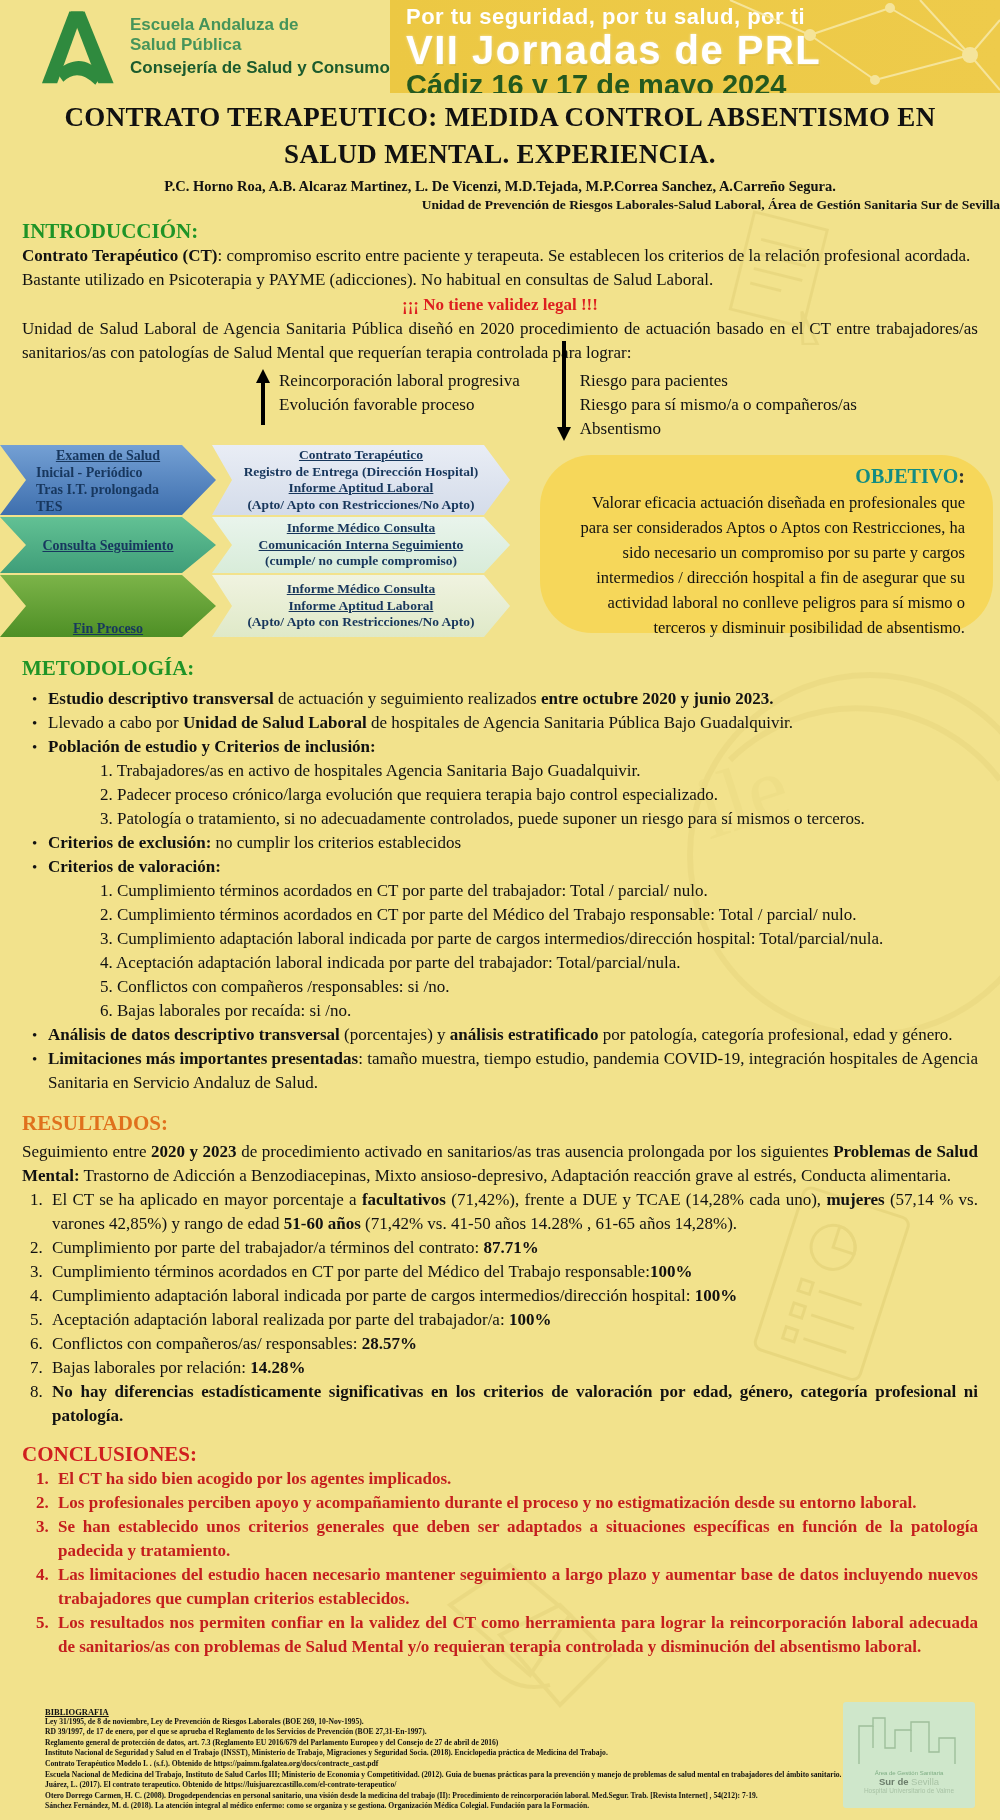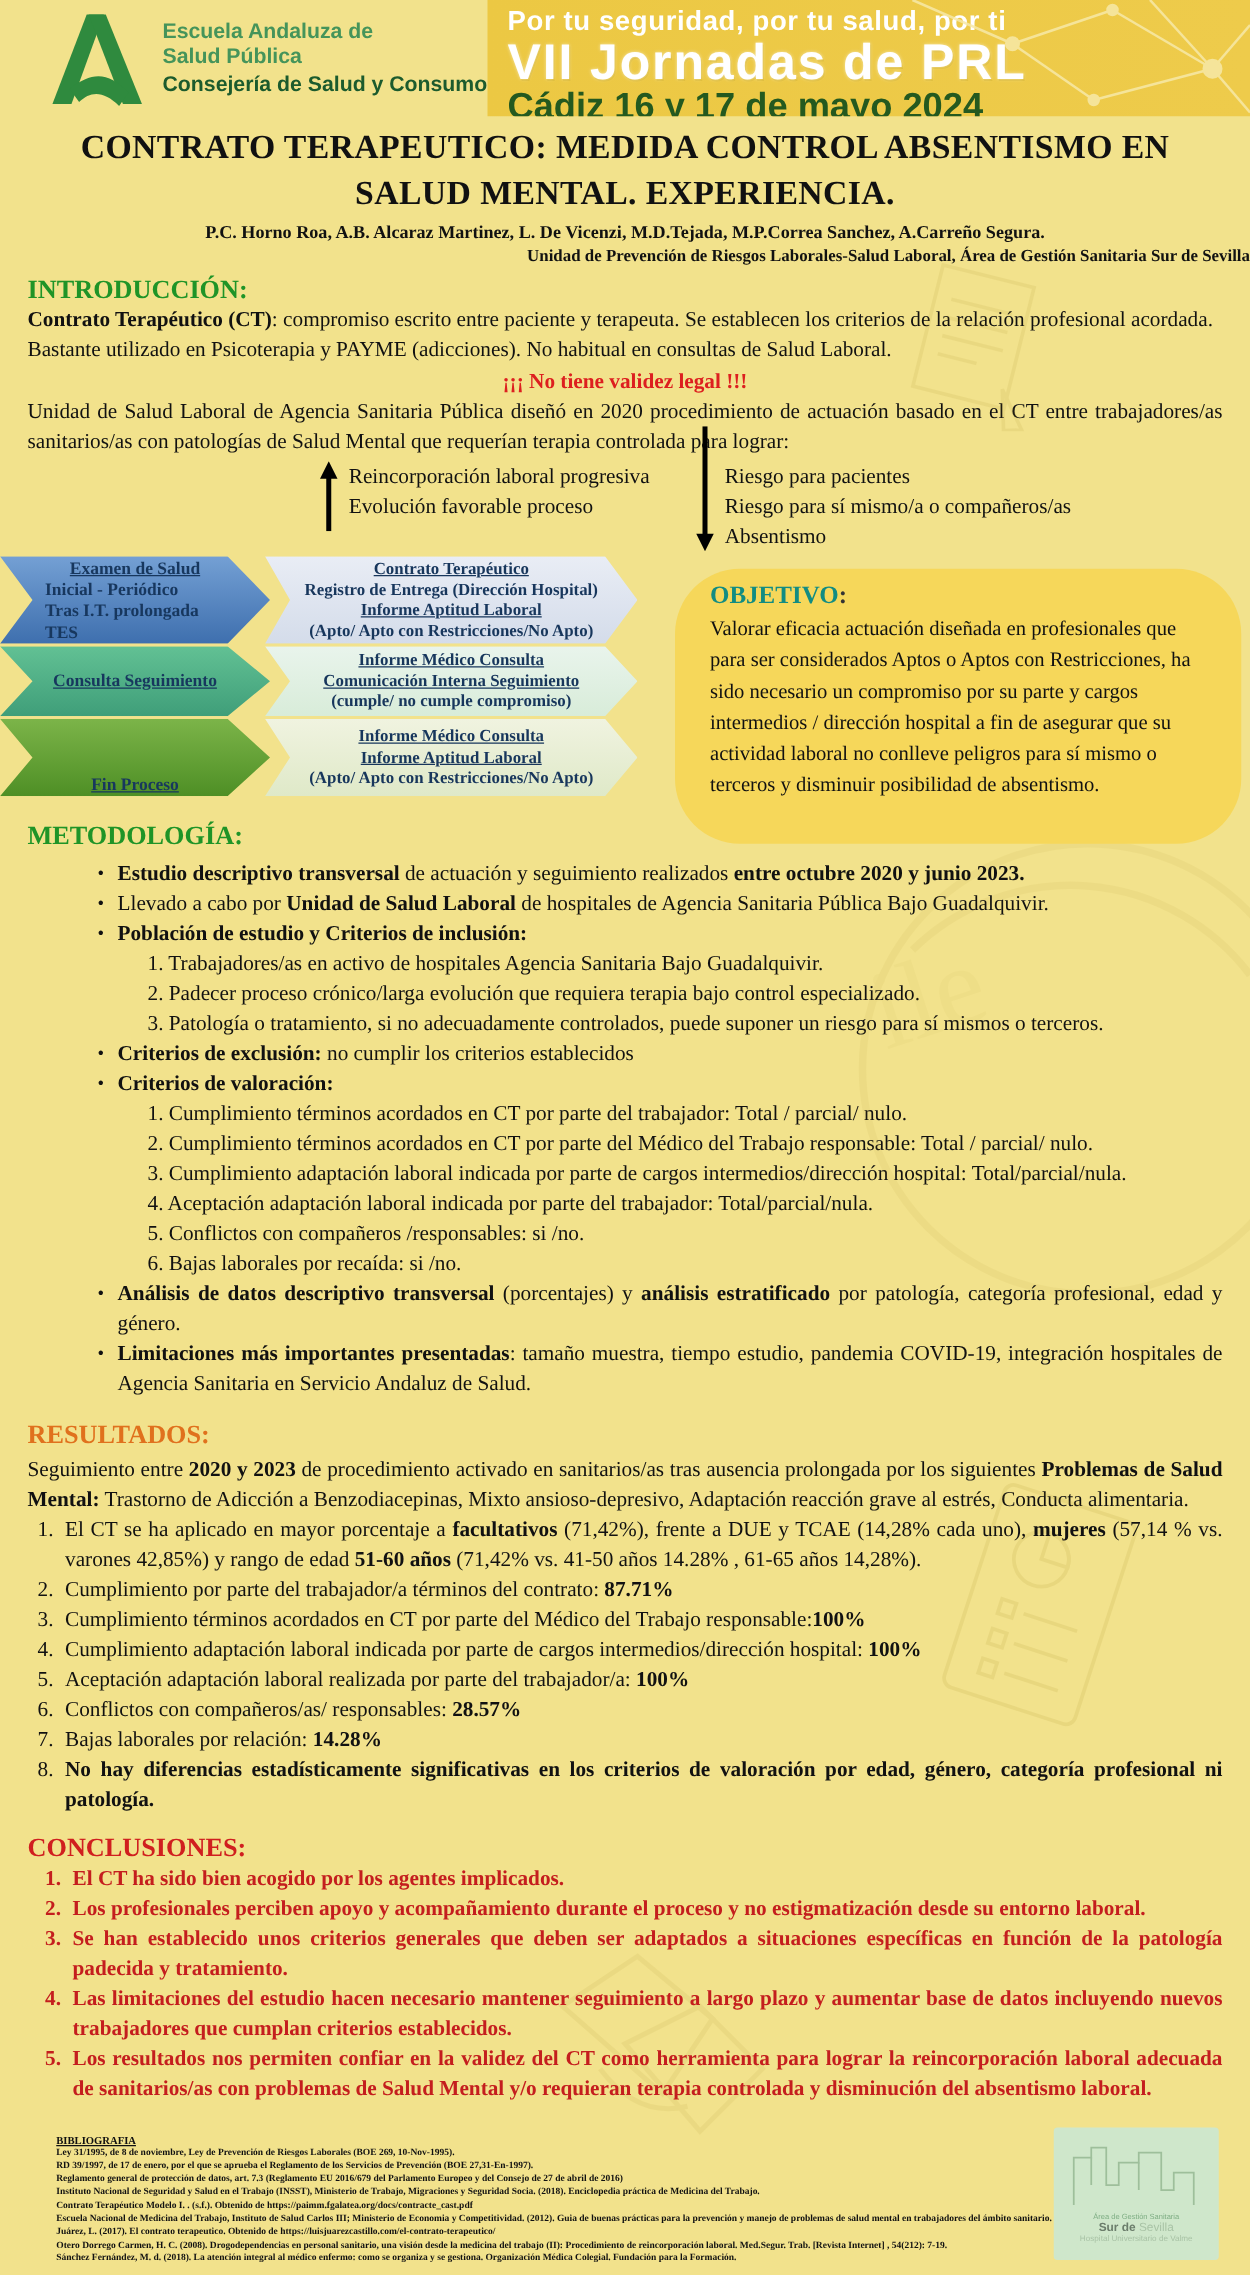--- a/index.html
+++ b/index.html
@@ -64,9 +64,9 @@
   .band3{background:linear-gradient(180deg,#f0f3e0,#dfe9c8);}
   .u{text-decoration:underline;}
   .objetivo{
-    position:absolute;left:540px;top:10px;width:453px;height:220px;
+    position:absolute;left:540px;top:10px;width:453px;height:178px;
     background:#f6d75a;border-radius:52px;box-sizing:border-box;
-    padding:10px 28px 0;text-align:left;
+    padding:10px 28px 0;text-align:right;
   }
   .obj-h{font-size:20px;font-weight:700;color:#128c82;}
   .obj-h .colon{color:#333;}

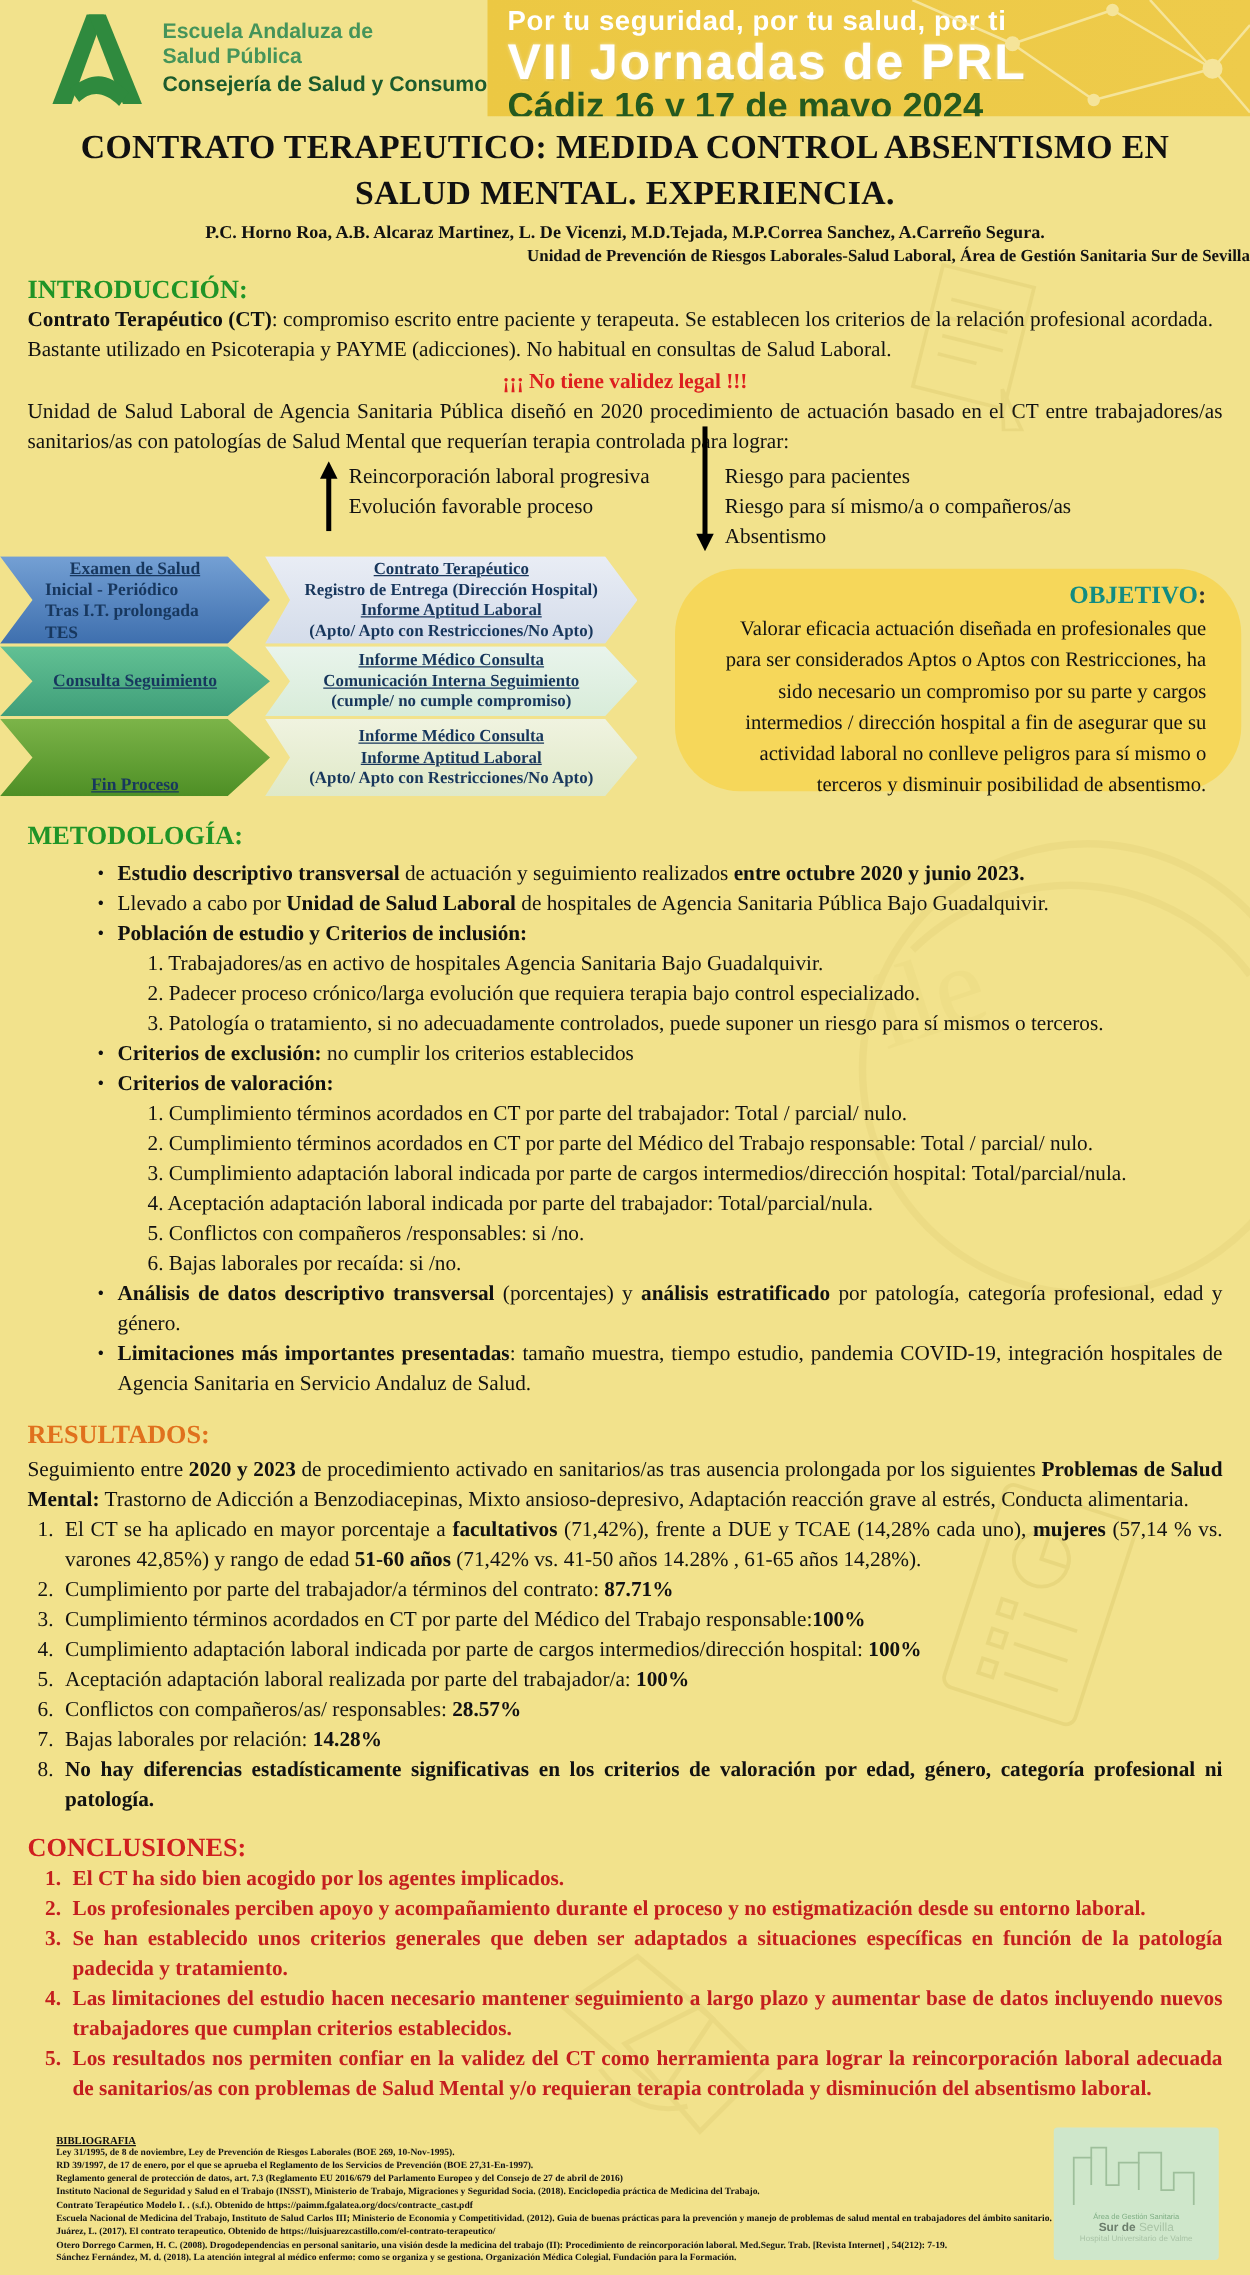--- a/index.html
+++ b/index.html
@@ -251,7 +251,7 @@
   </div>
 
   <div class="sec-h h-green" style="margin-top:8px;">METODOLOGÍA:</div>
-  <div style="margin-top:6px;margin-left:46px;">
+  <div style="margin-top:6px;">
     <div class="bullet-item"><b>Estudio descriptivo transversal</b><span> de actuación y seguimiento realizados </span><b>entre octubre 2020 y  junio 2023.</b></div>
     <div class="bullet-item"><span>Llevado a cabo por </span><b>Unidad de Salud Laboral</b><span> de hospitales de Agencia Sanitaria Pública Bajo Guadalquivir.</span></div>
     <div class="bullet-item"><b>Población de estudio y  Criterios de inclusión:</b></div>

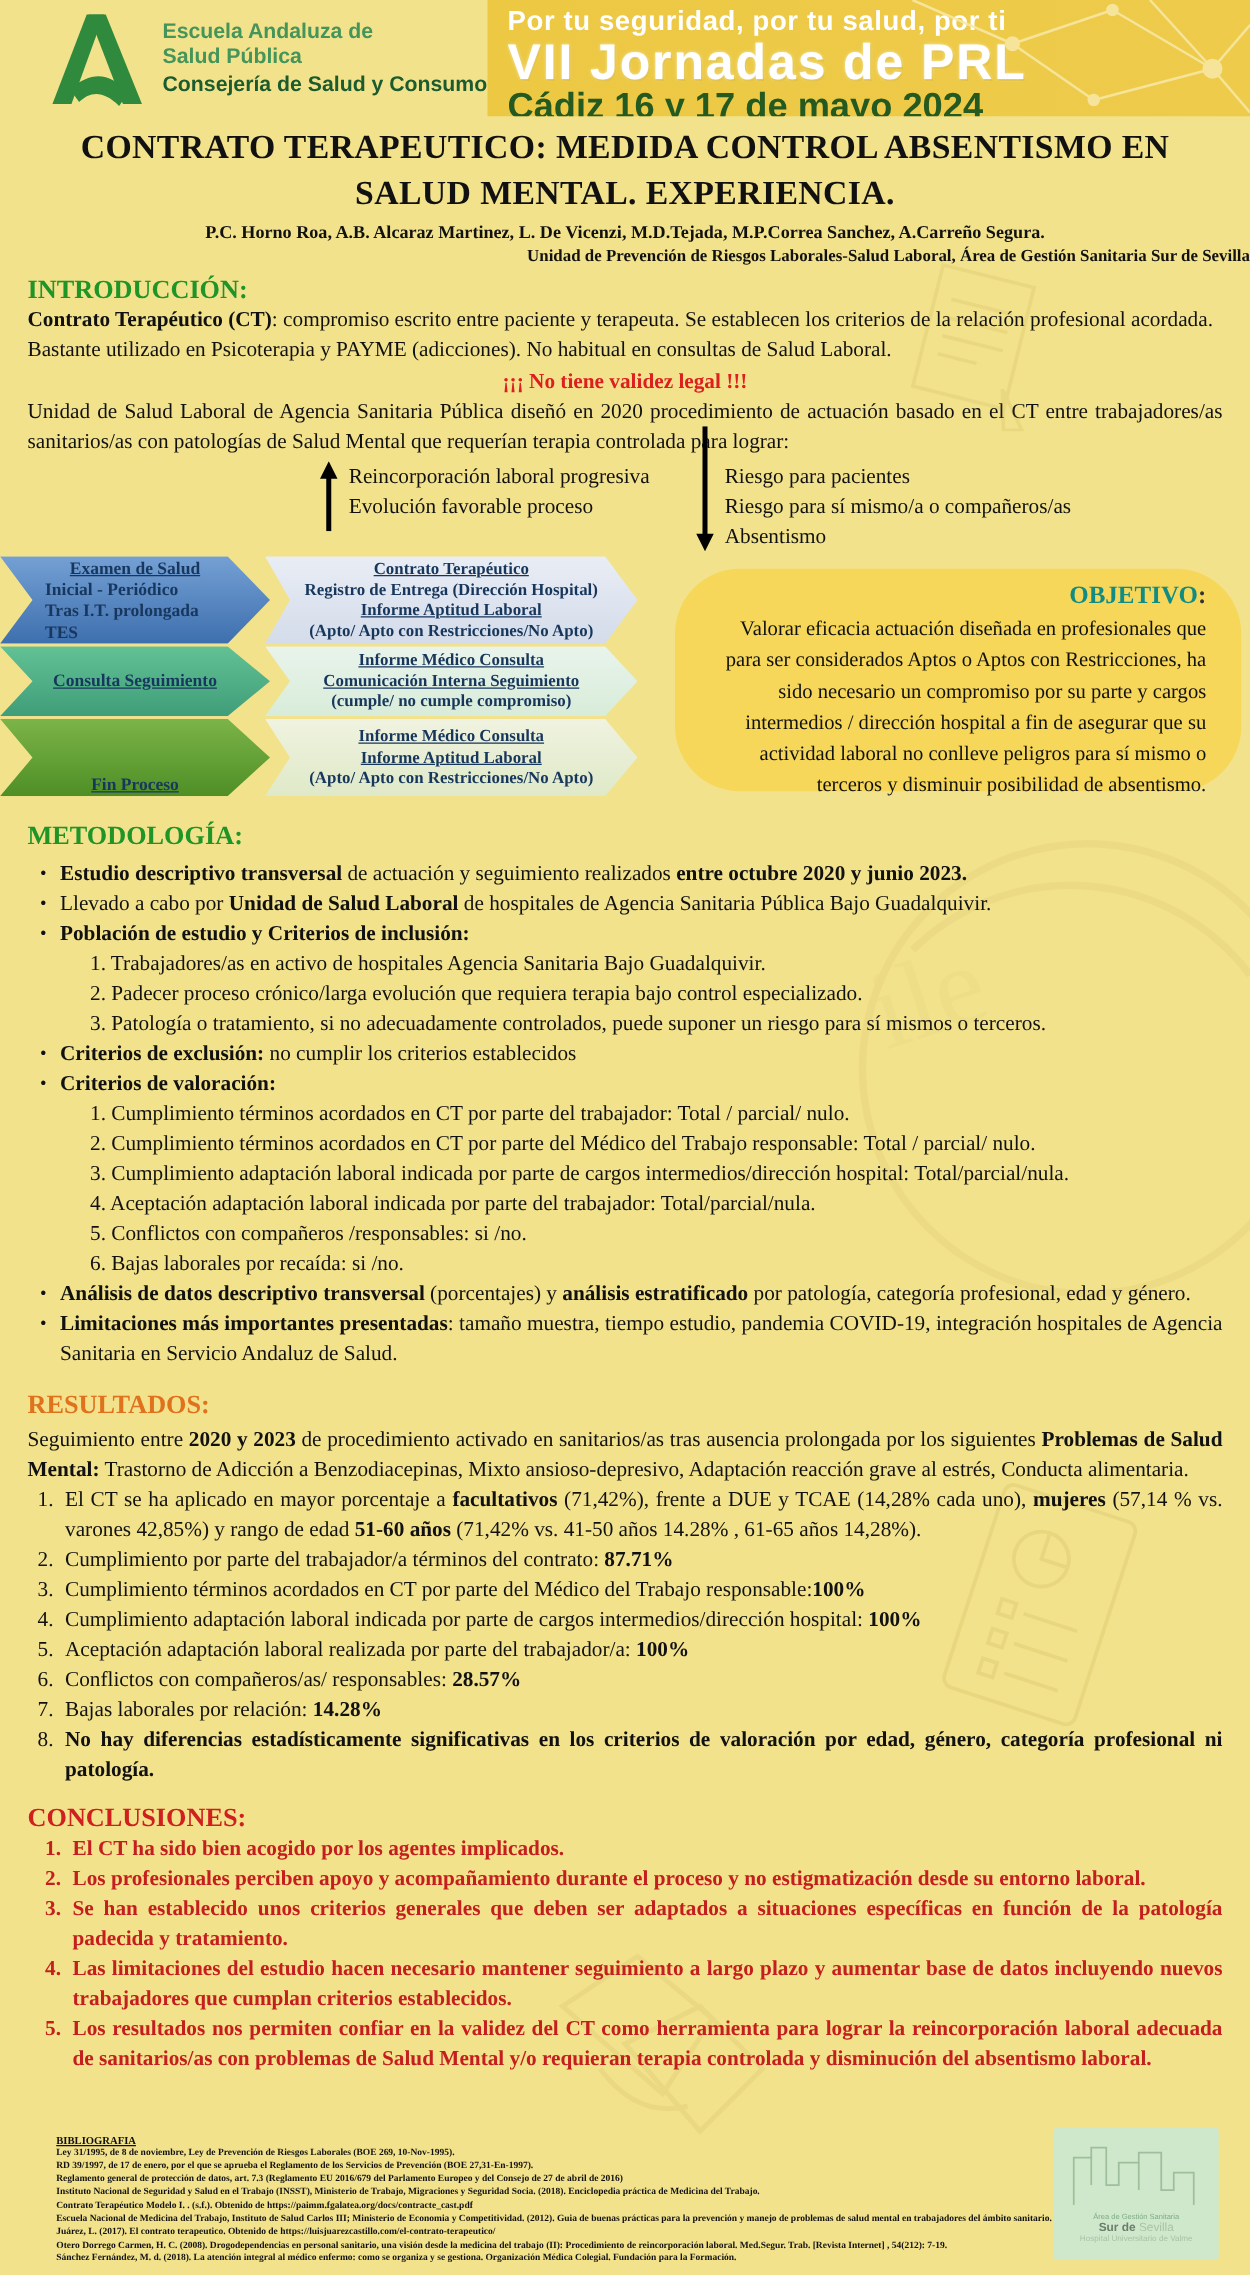--- a/index.html
+++ b/index.html
@@ -74,7 +74,7 @@
   
   .bullet-item{position:relative;padding-left:48px;font-size:17px;line-height:24px;padding-right:22px;}
   .bullet-item::before{content:"•";position:absolute;left:32px;top:0;font-size:15px;}
-  .sub-item{padding-left:72px;font-size:17px;line-height:24px;padding-right:22px;}
+  .sub-item{padding-left:100px;font-size:17px;line-height:24px;padding-right:22px;}
   .num-item{position:relative;padding-left:52px;padding-right:22px;font-size:17px;line-height:24px;}
   .num-item .num{position:absolute;left:30px;}
   

